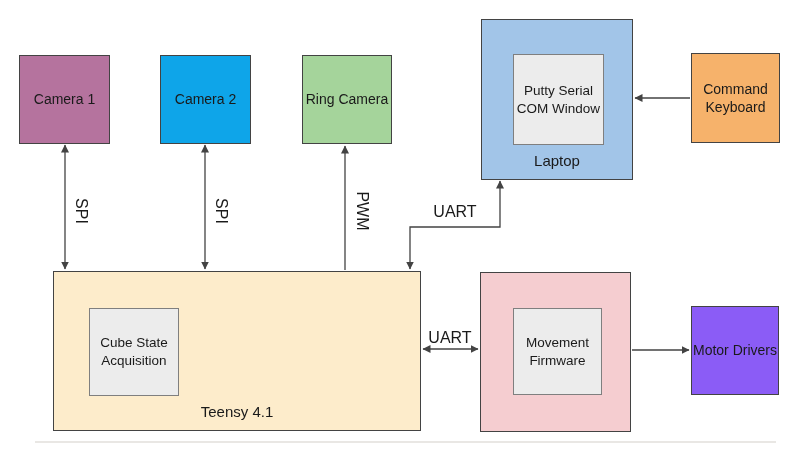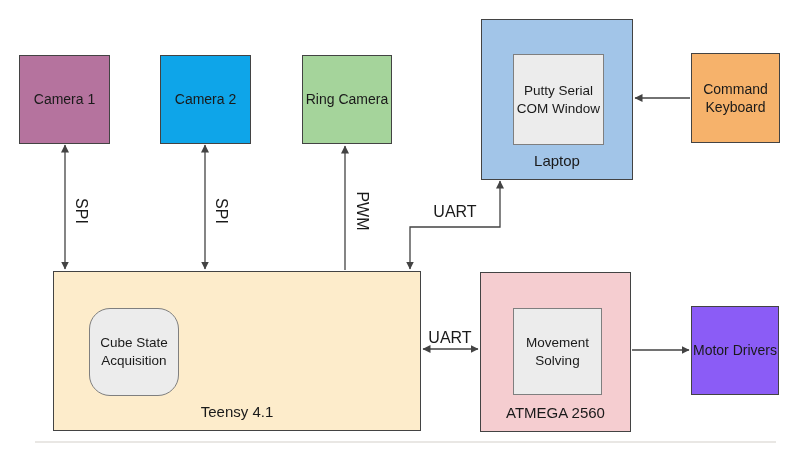--- a/index.html
+++ b/index.html
@@ -93,7 +93,7 @@
   </div>
 
   <div class="block container-block" id="teensy" style="background-color: rgb(253, 236, 203);">
-    <div class="inner-block" id="cube-state" style="background-color: rgb(236, 236, 236); border-radius: 21px;">
+    <div class="inner-block" id="cube-state" style="background-color: rgb(236, 236, 236);">
       <span>Cube State Acquisition</span>
     </div>
     <div class="container-label">Teensy 4.1</div>

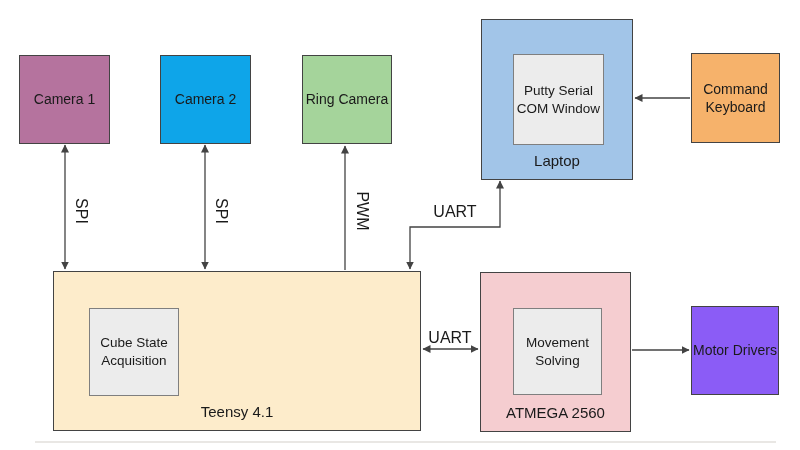--- a/index.html
+++ b/index.html
@@ -101,7 +101,7 @@
 
   <div class="block container-block" id="atmega" style="background-color: rgb(245, 205, 208);">
     <div class="inner-block" id="movement" style="background-color: rgb(236, 236, 236);">
-      <span>Movement Solving</span>
+      <span>Movement Firmware</span>
     </div>
     <div class="container-label">ATMEGA 2560</div>
   </div>

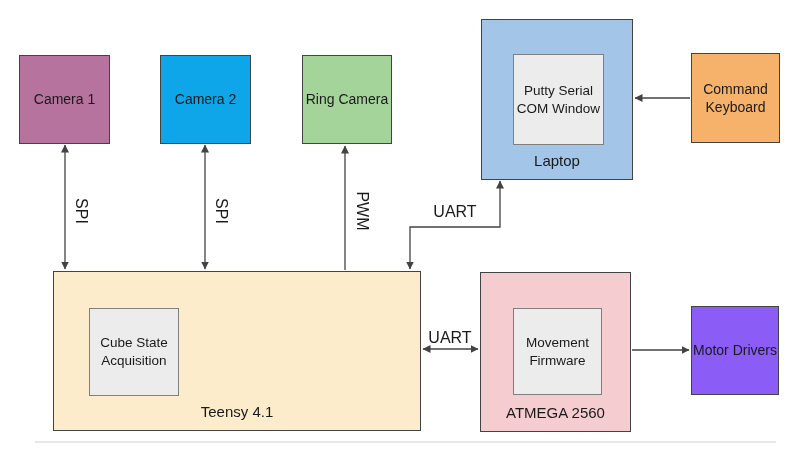--- a/index.html
+++ b/index.html
@@ -103,7 +103,6 @@
     <div class="inner-block" id="movement" style="background-color: rgb(236, 236, 236);">
       <span>Movement Firmware</span>
     </div>
-    <div class="container-label">ATMEGA 2560</div>
   </div>
 
   <div class="wire-label vertical" id="lbl-spi1">SPI</div>

